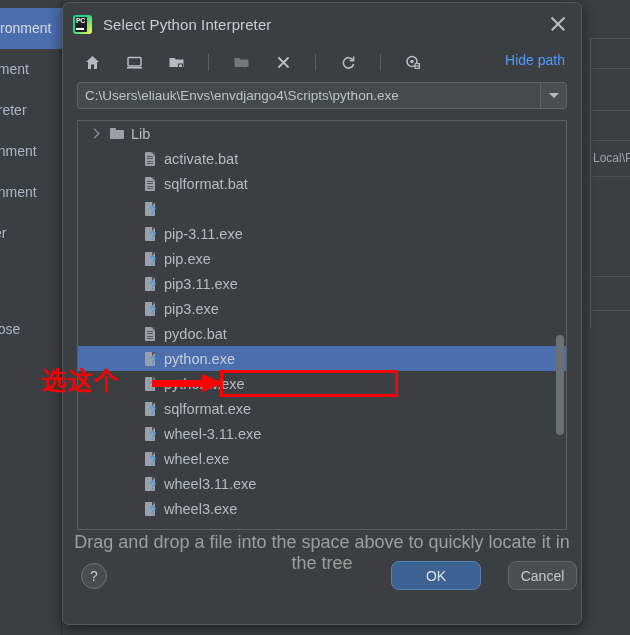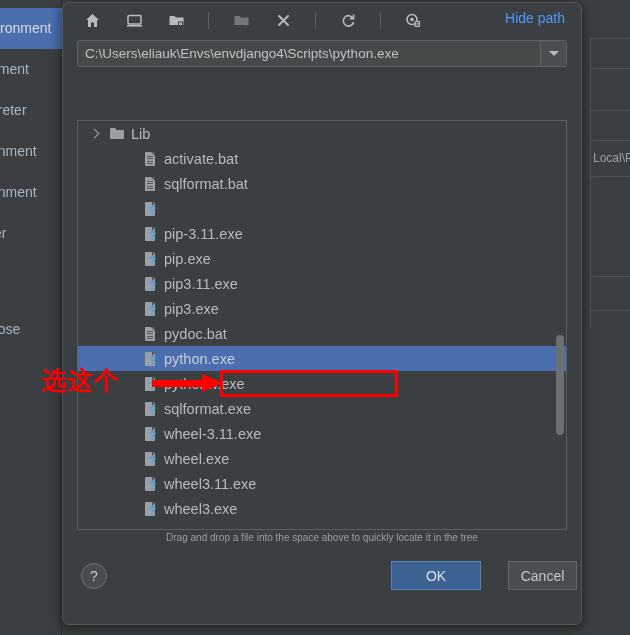--- a/index.html
+++ b/index.html
@@ -289,6 +289,16 @@
 
 <div id="dialog">
 
+  <div class="titlebar">
+    <div class="app-logo">
+      <div class="sq"></div>
+      <div class="inner"></div>
+      <div class="pc">PC</div>
+      <div class="bar"></div>
+    </div>
+    <div class="dlg-title">Select Python Interpreter</div>
+    <div class="close-x"></div>
+  </div>
 
   <div class="toolbar">
     <div class="tb-btn">

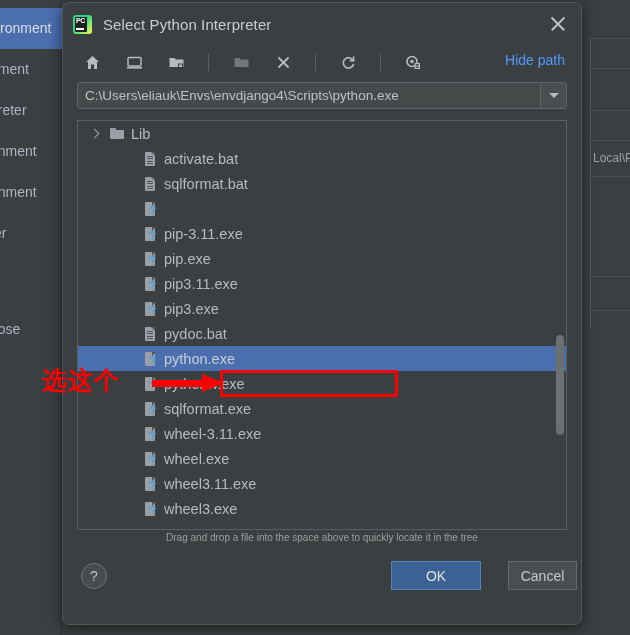--- a/index.html
+++ b/index.html
@@ -208,7 +208,7 @@
   
   .hint {
     position: absolute; left: 0; right: 0; top: 529px;
-    text-align: center; color: #9b9f9c; font-size: 10px;
+    text-align: center; color: #9b9f9c; font-size: 18px;
   }
   .btnbar { position: absolute; left: 0; right: 0; top: 556px; height: 42px; }
   .help-btn {

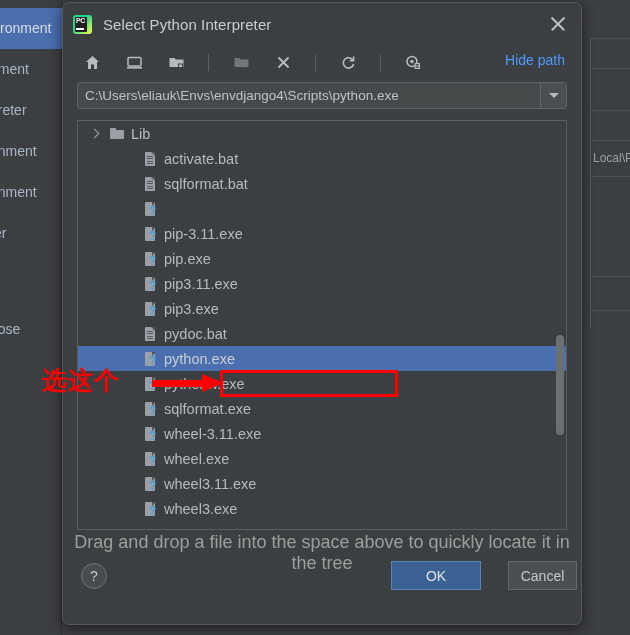--- a/index.html
+++ b/index.html
@@ -221,7 +221,7 @@
   }
   .btn {
     position: absolute; top: 2px; height: 29px;
-    border-radius: 0; font-size: 14px;
+    border-radius: 8px; font-size: 14px;
     display: flex; align-items: center; justify-content: center;
     cursor: pointer;
   }

